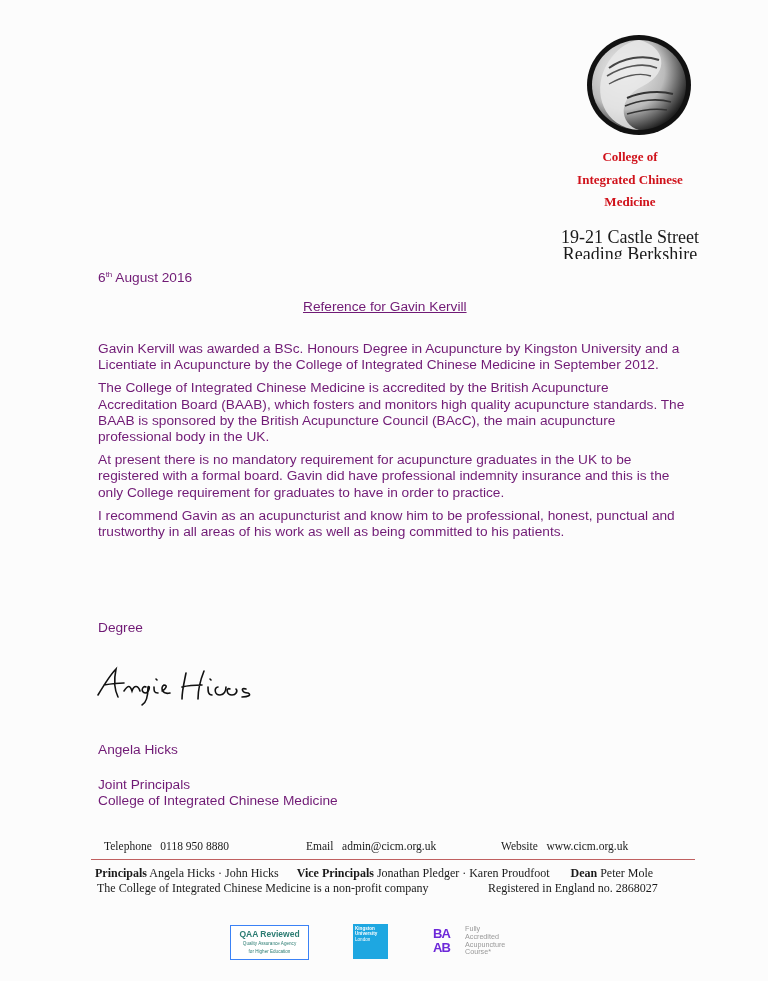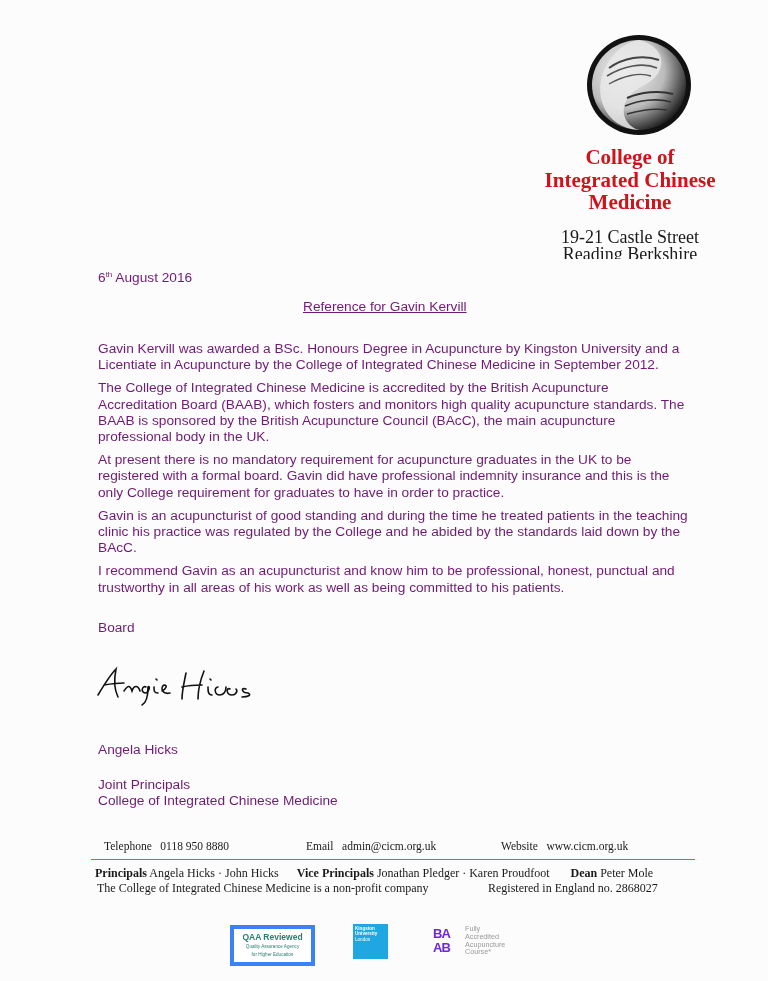--- a/index.html
+++ b/index.html
@@ -17,7 +17,7 @@
       position: absolute; left: 520px; top: 146px; width: 220px;
       text-align: center; color: #d0121b; font-weight: bold;
       font-family: "Liberation Serif", "DejaVu Serif", serif;
-      font-size: 21px; line-height: 22.5px;
+      font-size: 13px; line-height: 22.5px;
     }
     .address {
       position: absolute; left: 520px; top: 229px; width: 220px;

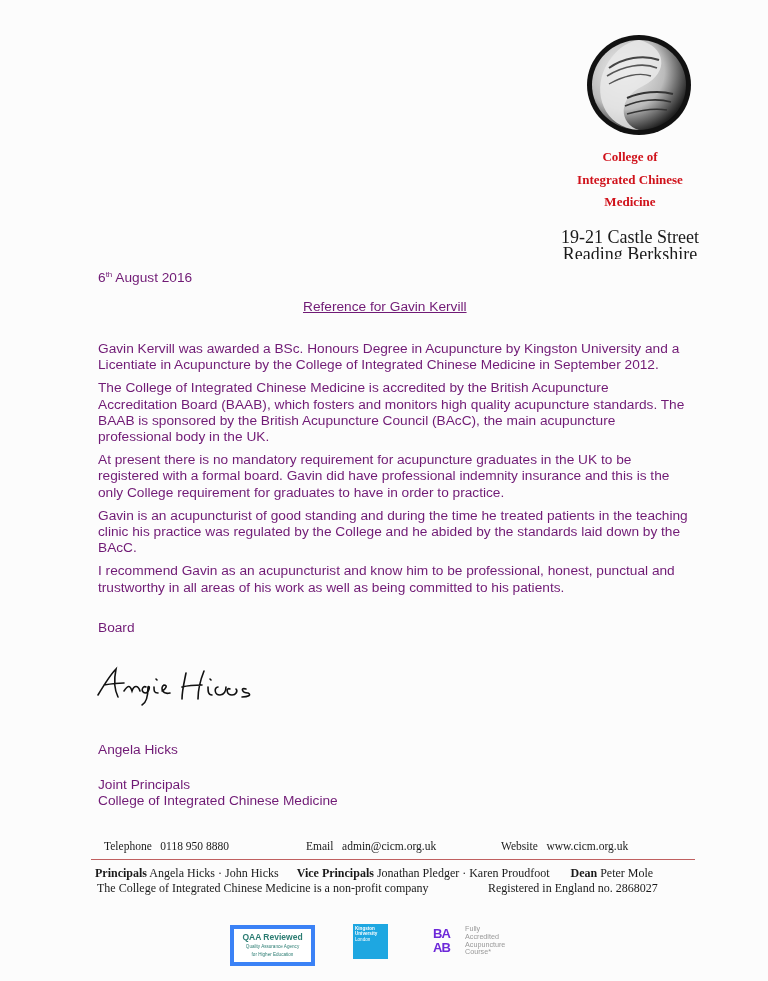--- a/index.html
+++ b/index.html
@@ -103,7 +103,6 @@
     <p>Gavin Kervill was awarded a BSc. Honours Degree in Acupuncture by Kingston University and a Licentiate in Acupuncture by the College of Integrated Chinese Medicine in September 2012.</p>
     <p>The College of Integrated Chinese Medicine is accredited by the British Acupuncture Accreditation Board (BAAB), which fosters and monitors high quality acupuncture standards. The BAAB is sponsored by the British Acupuncture Council (BAcC), the main acupuncture professional body in the UK.</p>
     <p>At present there is no mandatory requirement for acupuncture graduates in the UK to be registered with a formal board. Gavin did have professional indemnity insurance and this is the only College requirement for graduates to have in order to practice.</p>
-    <p>Gavin is an acupuncturist of good standing and during the time he treated patients in the teaching clinic his practice was regulated by the College and he abided by the standards laid down by the BAcC.</p>
     <p>I recommend Gavin as an acupuncturist and know him to be professional, honest, punctual and trustworthy in all areas of his work as well as being committed to his patients.</p>
   </div>
 

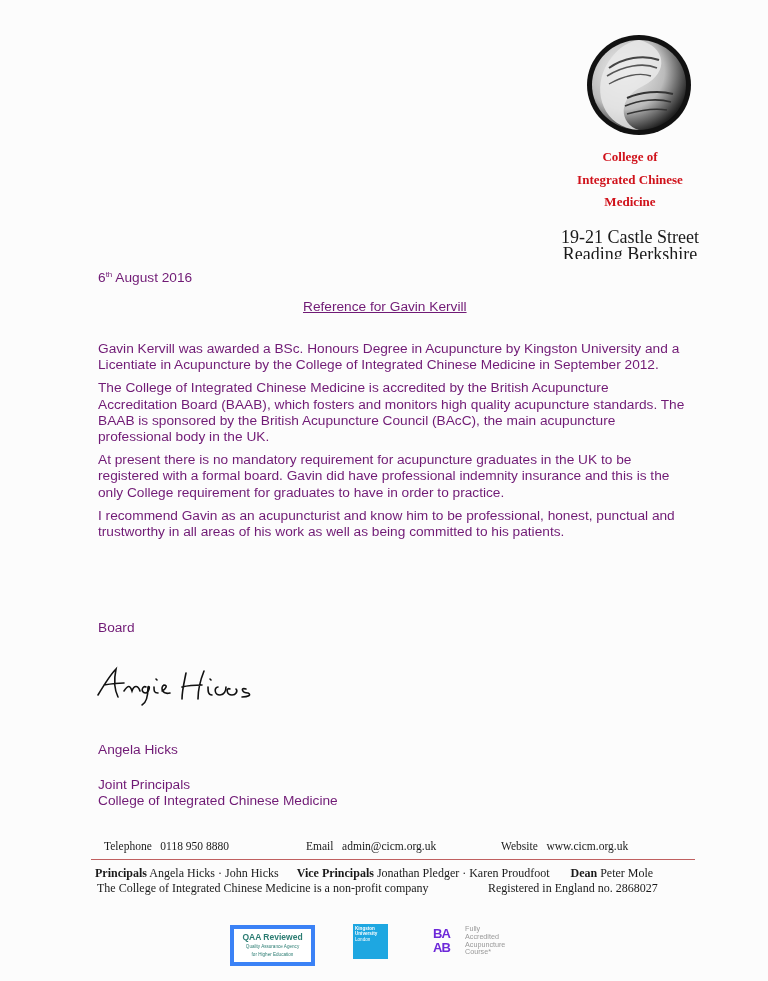--- a/index.html
+++ b/index.html
@@ -106,7 +106,7 @@
     <p>I recommend Gavin as an acupuncturist and know him to be professional, honest, punctual and trustworthy in all areas of his work as well as being committed to his patients.</p>
   </div>
 
-  <div class="text yours">Board</div>
+  <div class="text yours">Degree</div>
 
   <div class="signature">
     <svg width="170" height="42" viewBox="0 0 170 42">

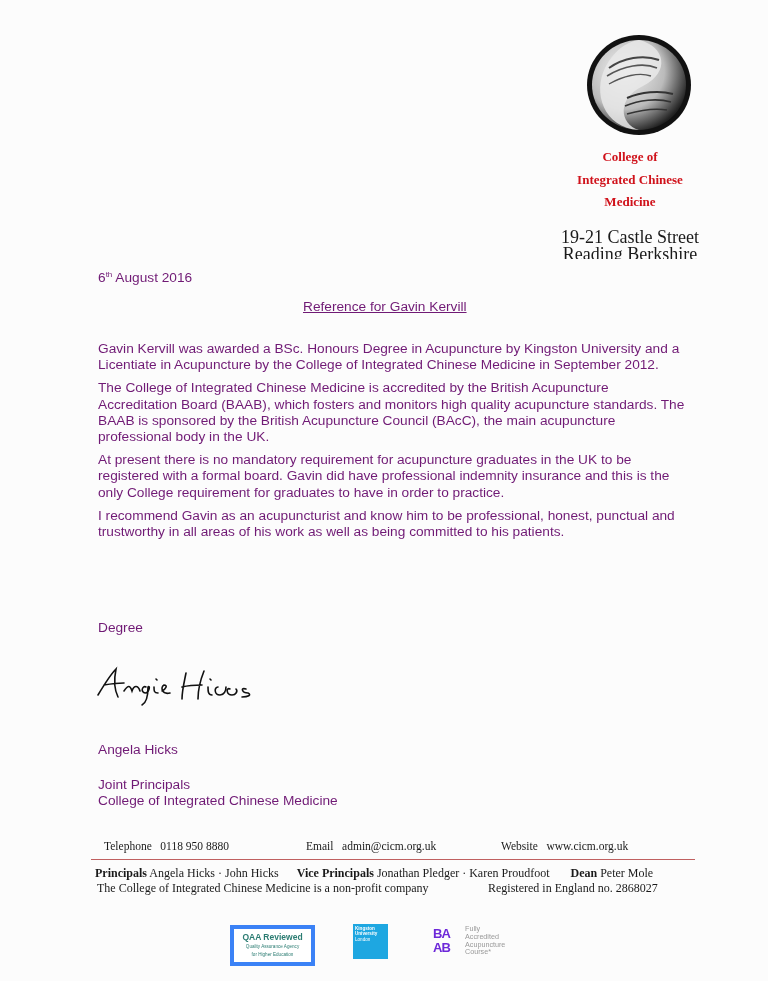--- a/index.html
+++ b/index.html
@@ -42,7 +42,7 @@
     .footer-line b { font-weight: bold; }
     .badge-qaa {
       position: absolute; left: 230px; top: 925px; width: 77px; height: 33px;
-      border: 4px solid #3b82f6; background: #fff; text-align: center;
+      border: 1px solid #3b82f6; background: #fff; text-align: center;
       font-family: "Liberation Sans", sans-serif; color: #2b7c72;
     }
     .badge-qaa .t1 { font-size: 8.5px; font-weight: bold; margin-top: 3px; }

